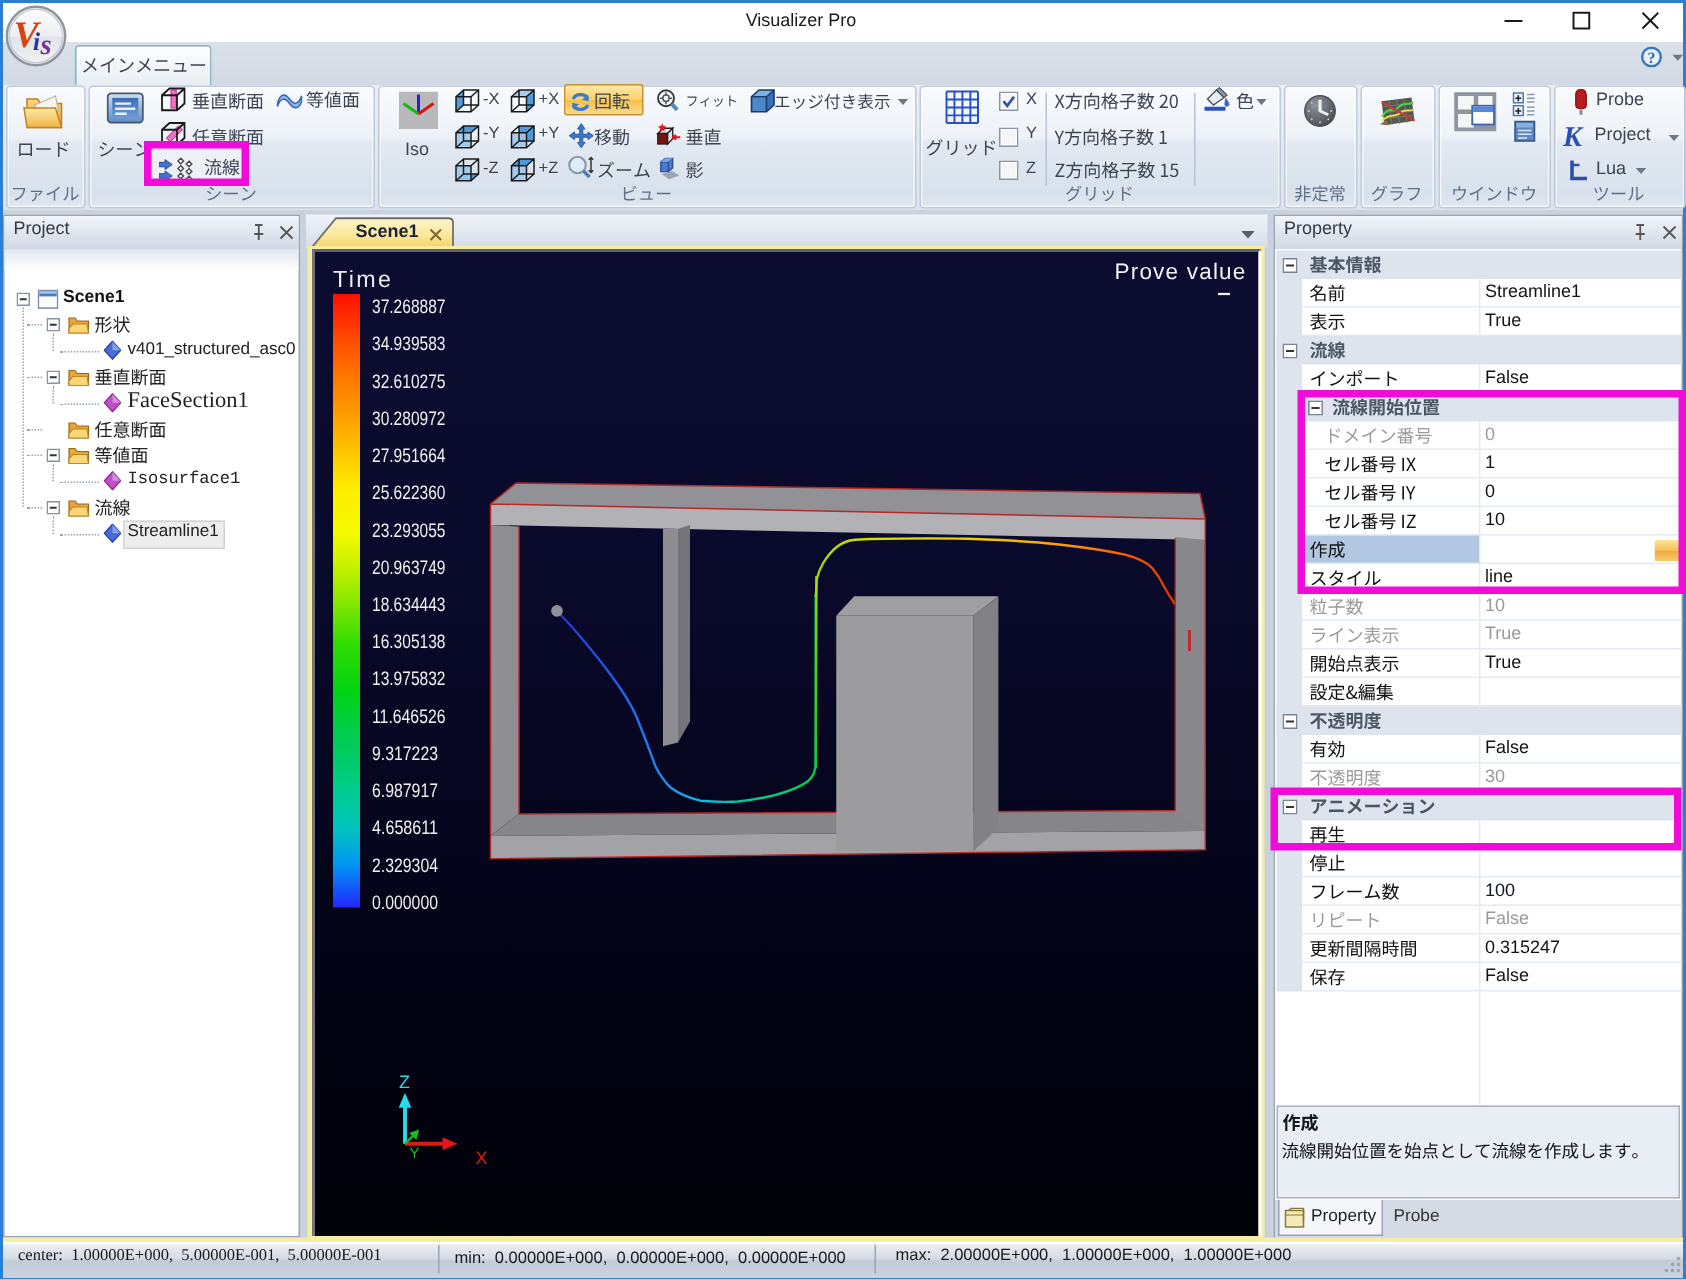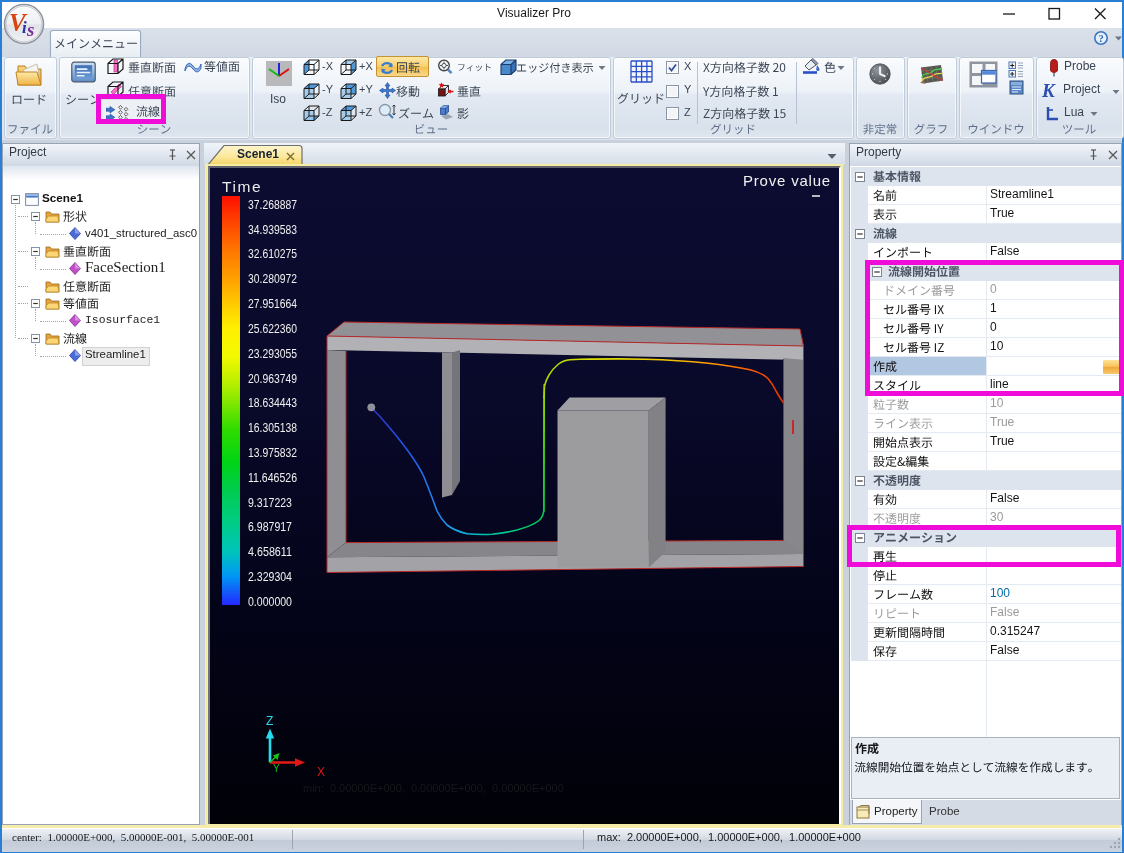--- a/index.html
+++ b/index.html
@@ -867,7 +867,7 @@
       <path d="M215 -166Q214 -164 213 -161Q212 -157 212 -154Q210 -144 206 -132Q203 -120 198 -107Q194 -95 188 -83Q182 -71 174 -61Q163 -47 149 -34Q135 -22 117 -12Q99 -2 76 5L59 -13Q83 -20 101 -28Q119 -37 132 -49Q146 -60 156 -73Q165 -85 172 -99Q179 -114 183 -128Q187 -143 189 -155Q185 -155 176 -155Q166 -155 153 -155Q140 -155 125 -155Q111 -155 97 -155Q84 -155 74 -155Q65 -155 61 -155Q54 -155 47 -155Q41 -154 36 -154V-176Q40 -176 44 -176Q48 -175 53 -175Q57 -175 61 -175Q64 -175 72 -175Q80 -175 90 -175Q101 -175 113 -175Q125 -175 137 -175Q149 -175 159 -175Q170 -175 177 -175Q184 -175 187 -175Q190 -175 193 -175Q197 -175 200 -176ZM306 -8Q307 -11 307 -14Q308 -17 308 -20Q308 -24 308 -34Q308 -45 308 -59Q308 -73 308 -89Q308 -104 308 -119Q308 -134 308 -146Q308 -157 308 -163Q308 -166 308 -171Q307 -175 307 -180Q306 -184 306 -186H330Q330 -181 329 -175Q329 -169 329 -163Q329 -158 329 -149Q329 -139 329 -127Q329 -115 329 -102Q329 -88 329 -75Q329 -62 329 -51Q329 -40 329 -32Q329 -24 329 -21Q347 -26 366 -34Q385 -42 403 -54Q422 -65 438 -78Q454 -92 466 -107L477 -89Q452 -59 415 -36Q377 -14 330 0Q328 1 326 2Q323 3 320 4ZM525 -108Q529 -108 535 -108Q540 -107 547 -107Q553 -107 560 -107Q564 -107 573 -107Q581 -107 592 -107Q603 -107 616 -107Q629 -107 641 -107Q654 -107 665 -107Q677 -107 685 -107Q693 -107 697 -107Q707 -107 713 -107Q720 -108 724 -108V-84Q720 -84 713 -84Q706 -85 698 -85Q693 -85 685 -85Q677 -85 665 -85Q654 -85 642 -85Q629 -85 616 -85Q604 -85 592 -85Q581 -85 573 -85Q564 -85 560 -85Q550 -85 541 -85Q531 -84 525 -84ZM881 -186Q879 -182 877 -177Q874 -171 872 -163Q870 -157 866 -146Q863 -135 858 -121Q854 -107 849 -93Q844 -78 840 -64Q835 -51 831 -40Q827 -29 824 -23L802 -22Q805 -29 809 -41Q813 -52 818 -66Q823 -81 828 -96Q833 -111 837 -124Q842 -138 845 -150Q849 -161 851 -168Q853 -176 854 -181Q855 -187 856 -192ZM928 -103Q935 -93 943 -80Q951 -66 958 -52Q966 -37 973 -24Q979 -11 983 -1L963 8Q959 -2 953 -16Q946 -29 939 -44Q931 -59 924 -72Q916 -85 909 -94ZM792 -28Q801 -28 814 -29Q826 -30 841 -32Q857 -33 872 -35Q888 -37 902 -38Q917 -40 929 -42Q942 -43 950 -44L955 -25Q947 -24 934 -22Q921 -21 906 -19Q890 -17 874 -16Q858 -14 843 -12Q828 -10 815 -9Q802 -8 793 -7Q788 -7 783 -6Q778 -5 772 -4L768 -27Q774 -27 780 -27Q786 -28 792 -28ZM1010 -77H1133V-61H1010ZM1011 -164H1132V-149H1011ZM1056 -98 1074 -94Q1068 -82 1061 -69Q1055 -55 1048 -42Q1041 -30 1035 -20L1019 -25Q1025 -35 1031 -47Q1038 -60 1045 -73Q1051 -87 1056 -98ZM1094 -67 1111 -65Q1108 -47 1101 -33Q1095 -19 1083 -9Q1072 1 1056 8Q1040 15 1019 20Q1018 16 1015 12Q1013 7 1010 4Q1037 -0 1054 -9Q1071 -18 1080 -32Q1090 -46 1094 -67ZM1110 -205 1126 -198Q1120 -190 1114 -181Q1108 -172 1103 -166L1091 -172Q1095 -179 1101 -188Q1106 -198 1110 -205ZM1063 -210H1080V-95H1063ZM1021 -198 1035 -204Q1040 -197 1045 -188Q1049 -179 1051 -172L1036 -165Q1035 -172 1030 -181Q1026 -191 1021 -198ZM1063 -157 1076 -150Q1070 -139 1061 -129Q1051 -118 1040 -109Q1030 -101 1019 -95Q1017 -98 1014 -102Q1011 -106 1009 -109Q1019 -113 1030 -121Q1040 -129 1049 -138Q1058 -147 1063 -157ZM1078 -148Q1082 -147 1088 -143Q1095 -139 1102 -134Q1110 -129 1116 -125Q1122 -121 1125 -119L1115 -105Q1111 -109 1106 -113Q1100 -118 1093 -123Q1086 -129 1079 -133Q1073 -138 1069 -140ZM1151 -164H1240V-146H1151ZM1157 -210 1176 -207Q1172 -183 1166 -160Q1159 -138 1151 -118Q1142 -99 1131 -84Q1130 -86 1127 -89Q1124 -91 1121 -93Q1118 -96 1116 -97Q1127 -111 1135 -128Q1143 -146 1148 -167Q1154 -188 1157 -210ZM1206 -154 1225 -152Q1219 -109 1208 -76Q1196 -43 1176 -19Q1155 4 1124 21Q1123 18 1121 15Q1119 12 1117 9Q1115 6 1113 4Q1142 -10 1161 -32Q1180 -54 1191 -84Q1201 -114 1206 -154ZM1161 -148Q1166 -114 1177 -84Q1187 -54 1203 -31Q1219 -9 1242 4Q1240 6 1238 8Q1235 11 1233 14Q1231 17 1229 20Q1205 5 1188 -19Q1171 -43 1161 -76Q1150 -108 1144 -146ZM1034 -29 1044 -42Q1059 -36 1074 -29Q1088 -22 1101 -14Q1114 -7 1123 0L1110 14Q1101 7 1089 -1Q1077 -9 1063 -16Q1048 -23 1034 -29Z" fill="#141414"></path>
     </svg>
   </div>
-<div class="a" style="left:990px;top:585.9px;font-family:'Liberation Sans',sans-serif;font-size:12px;color:#0369a1;line-height:14px;white-space:nowrap">100</div>
+<div class="a" style="left:990px;top:585.9px;font-family:'Liberation Sans',sans-serif;font-size:12px;color:#0f172a;line-height:14px;white-space:nowrap">100</div>
 <div class="a" style="left:868px;top:603px;width:253px;height:1px;background:#e4eaf2"></div>
 <div class="a" style="left:986px;top:585px;width:1px;height:19px;background:#e4eaf2"></div>
 <div class="a" style="left:873px;top:604.1px;">

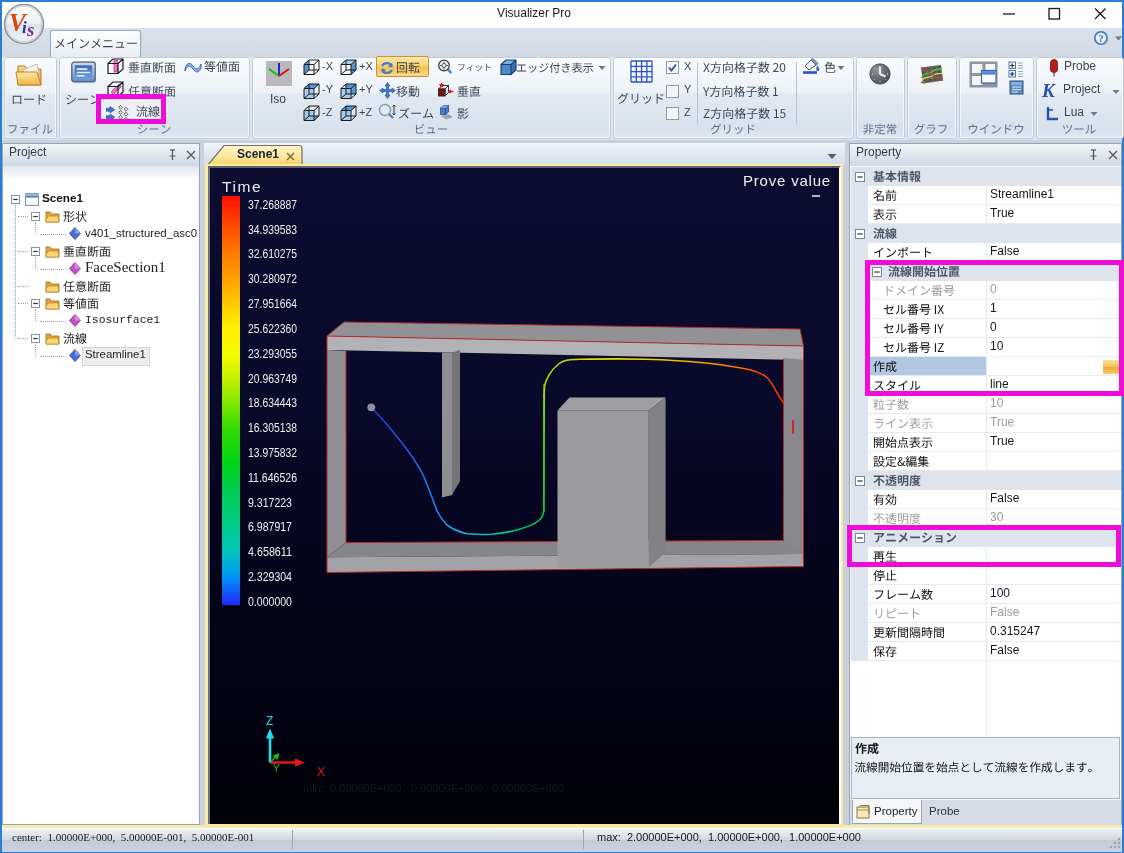--- a/index.html
+++ b/index.html
@@ -930,7 +930,7 @@
 <div class="a" style="left:2px;top:828px;width:1120px;height:23px;background:linear-gradient(180deg,#eef1f5 0%,#d4dae3 45%,#c3cbd8 50%,#ccd3de 100%);border-top:1px solid #fff"></div>
 <div class="a" style="left:12px;top:831.1px;font-family:Liberation Serif, serif;font-size:11px;color:#16181c;line-height:13px;white-space:nowrap">center:&nbsp; 1.00000E+000,&nbsp; 5.00000E-001,&nbsp; 5.00000E-001</div>
 <div class="a" style="left:292px;top:830px;width:1px;height:19px;background:#9aa4b2"></div>
-<div class="a" style="left:303px;top:782px;font-family:'Liberation Sans',sans-serif;font-size:11px;color:#16181c;line-height:13px;white-space:nowrap">min:&nbsp; 0.00000E+000,&nbsp; 0.00000E+000,&nbsp; 0.00000E+000</div>
+<div class="a" style="left:303px;top:833px;font-family:'Liberation Sans',sans-serif;font-size:11px;color:#16181c;line-height:13px;white-space:nowrap">min:&nbsp; 0.00000E+000,&nbsp; 0.00000E+000,&nbsp; 0.00000E+000</div>
 <div class="a" style="left:583px;top:830px;width:1px;height:19px;background:#9aa4b2"></div>
 <div class="a" style="left:597px;top:831.1px;font-family:'Liberation Sans',sans-serif;font-size:11px;color:#16181c;line-height:13px;white-space:nowrap">max:&nbsp; 2.00000E+000,&nbsp; 1.00000E+000,&nbsp; 1.00000E+000</div>
 <div class="a" style="left:95.7px;top:94px;width:70.7px;height:30px;border:5px solid #f00cd8;box-sizing:border-box;z-index:50"></div>

